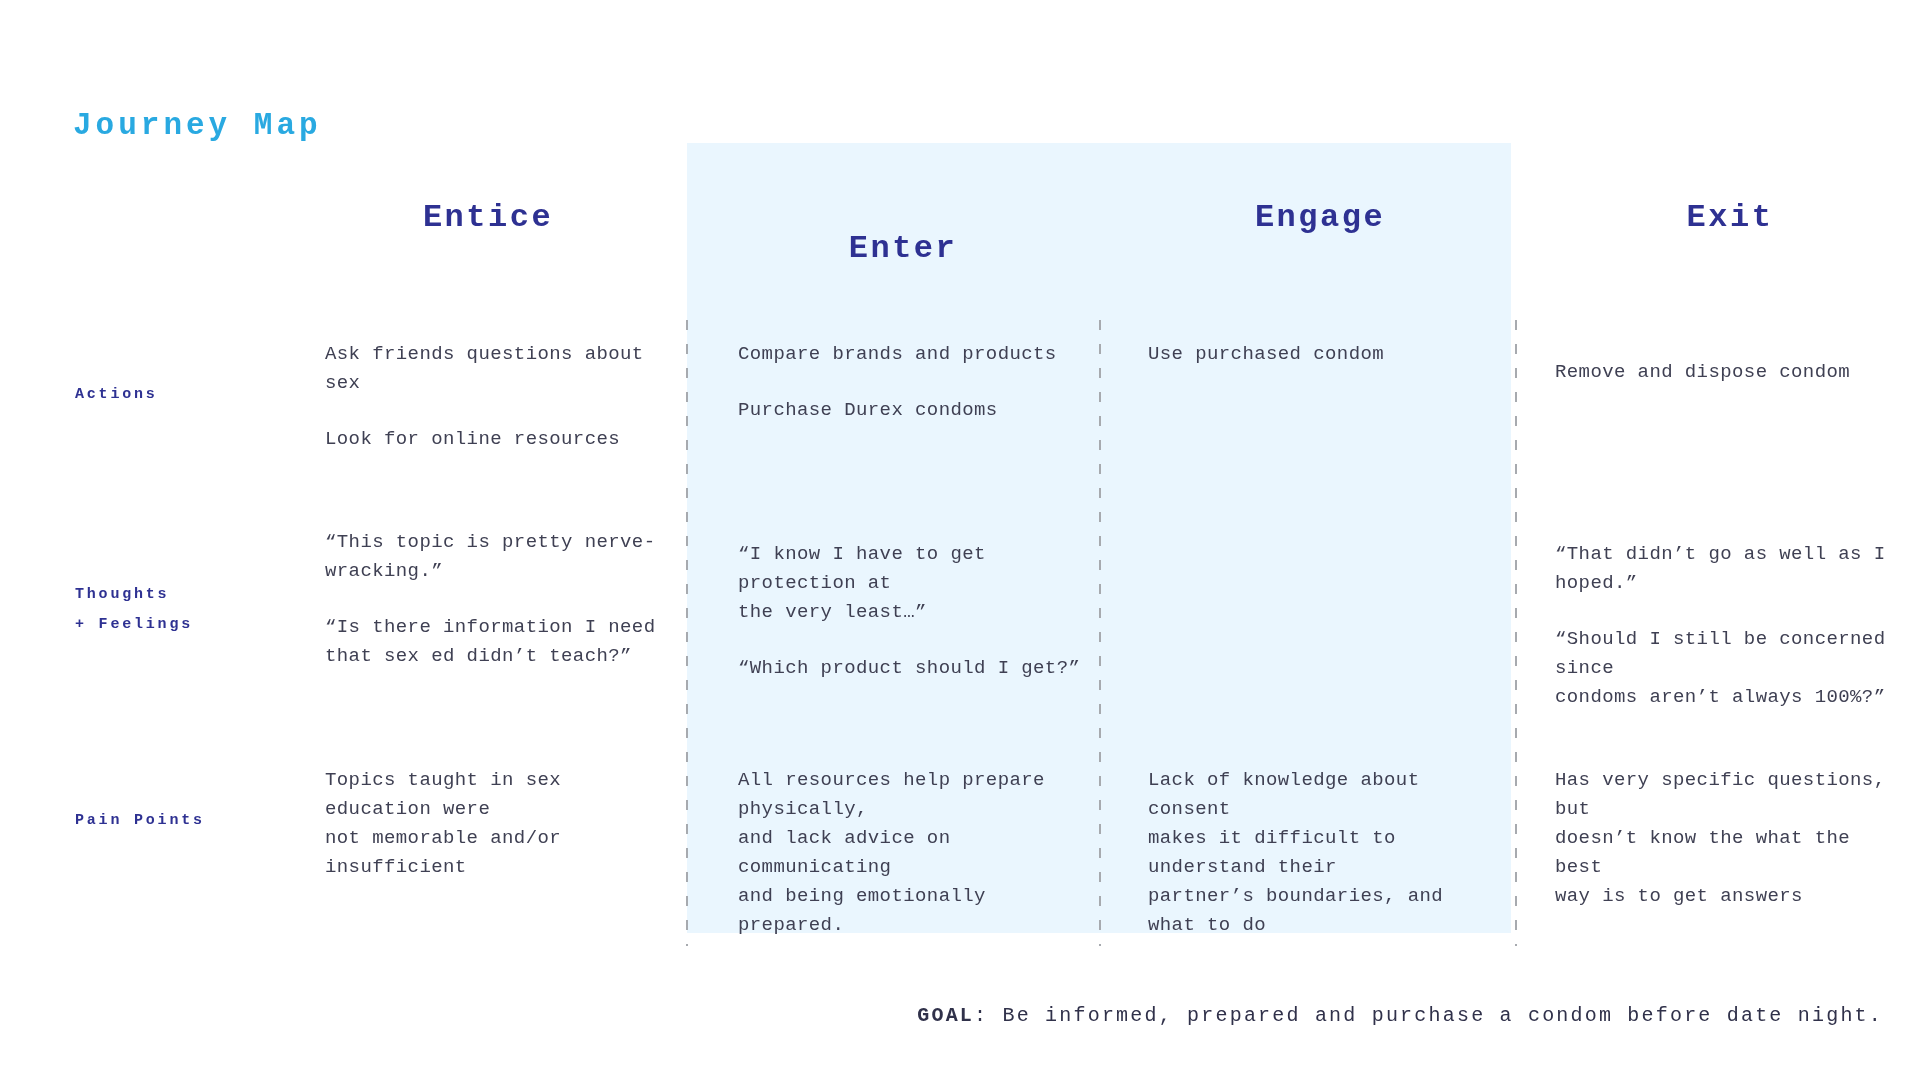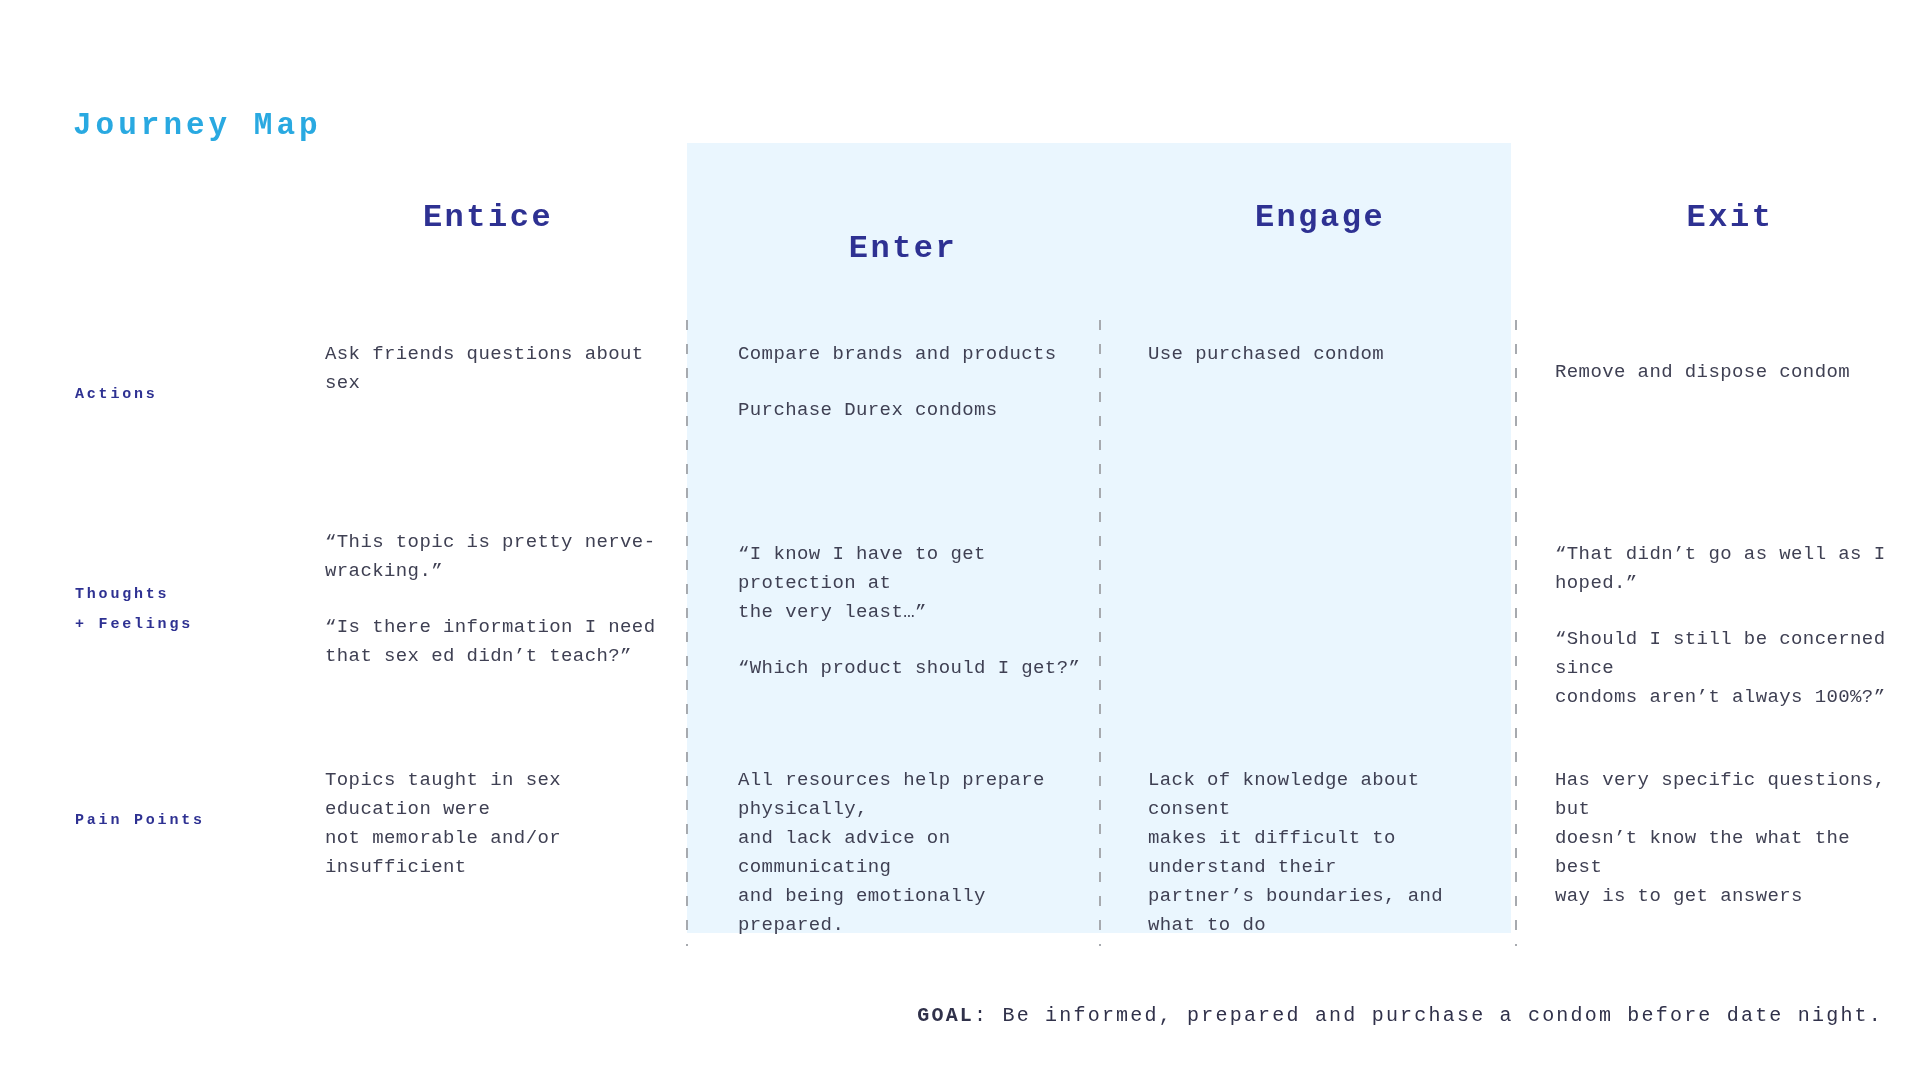--- a/index.html
+++ b/index.html
@@ -76,6 +76,7 @@
 
   <div class="cell" style="left:317px;top:332px;width:365px;">
     <p>Ask friends questions about sex</p>
+    <p>Look for online resources</p>
   </div>
   <div class="cell" style="left:730px;top:332px;width:370px;">
     <p>Compare brands and products</p>

